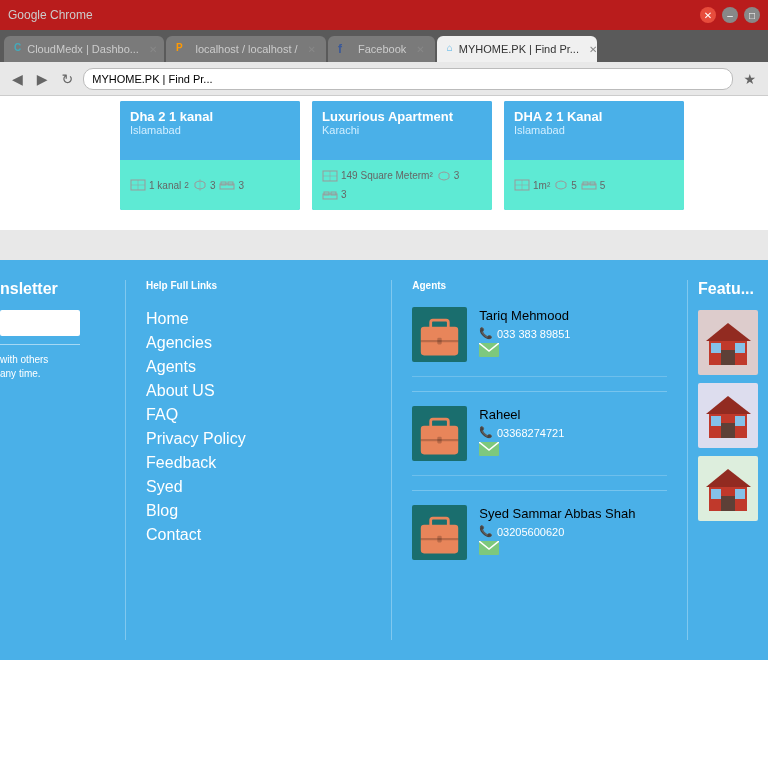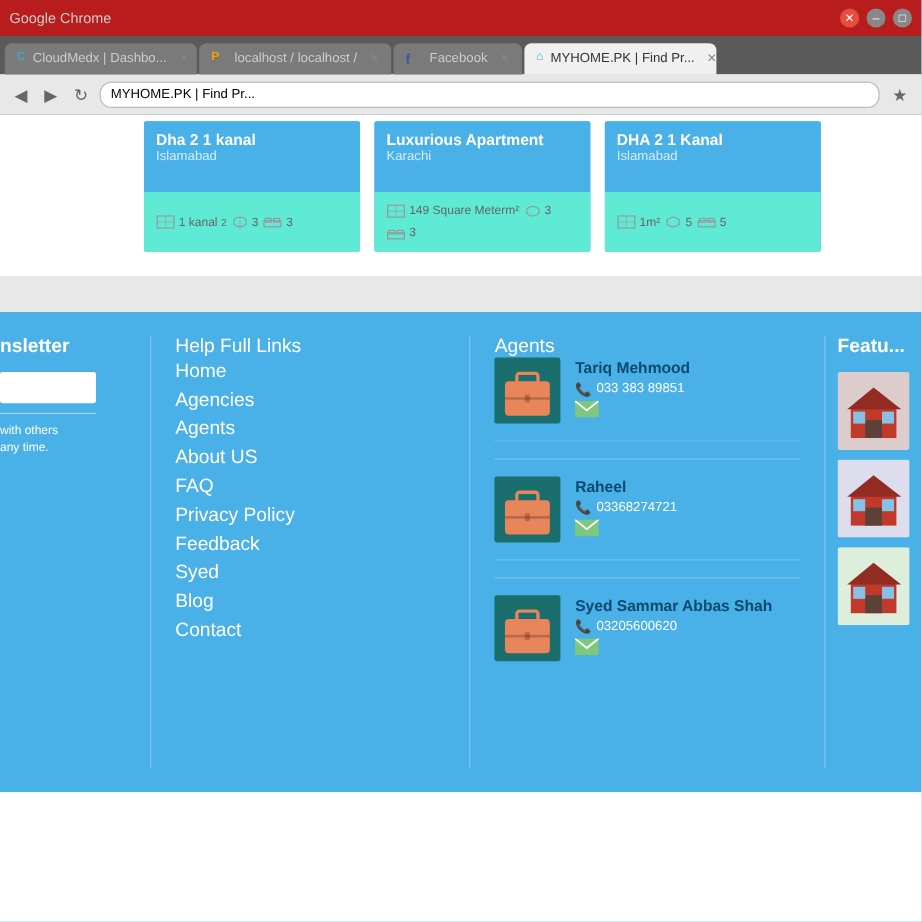--- a/index.html
+++ b/index.html
@@ -206,8 +206,9 @@
     }
     .section-title {
       color: white;
-      font-size: 16px;
-      font-weight: normal;
+      font-size: 10px;
+      font-weight: bold;
+      margin-bottom: 16px;
     }
     .help-link {
       display: block;

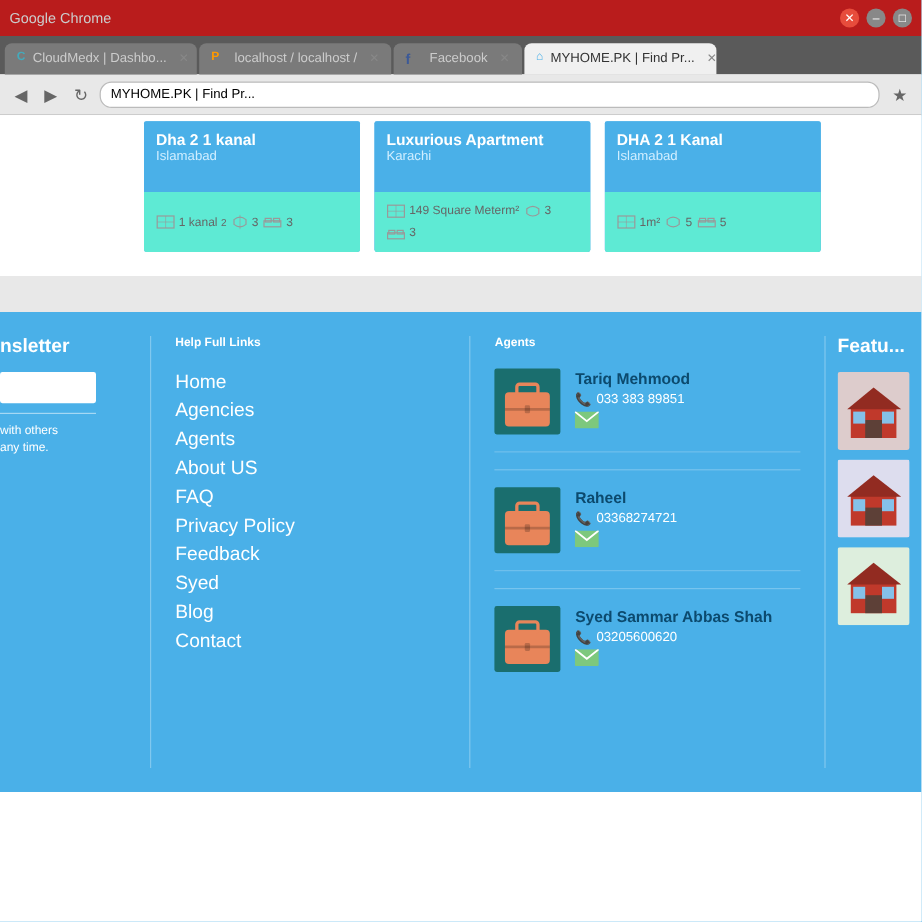--- a/index.html
+++ b/index.html
@@ -246,9 +246,9 @@
     }
     .agent-info { flex: 1; }
     .agent-name {
-      color: #0c4a6e;
+      color: #000000;
       font-size: 13px;
-      font-weight: bold;
+      font-weight: normal;
       margin-bottom: 4px;
     }
     .agent-phone {

